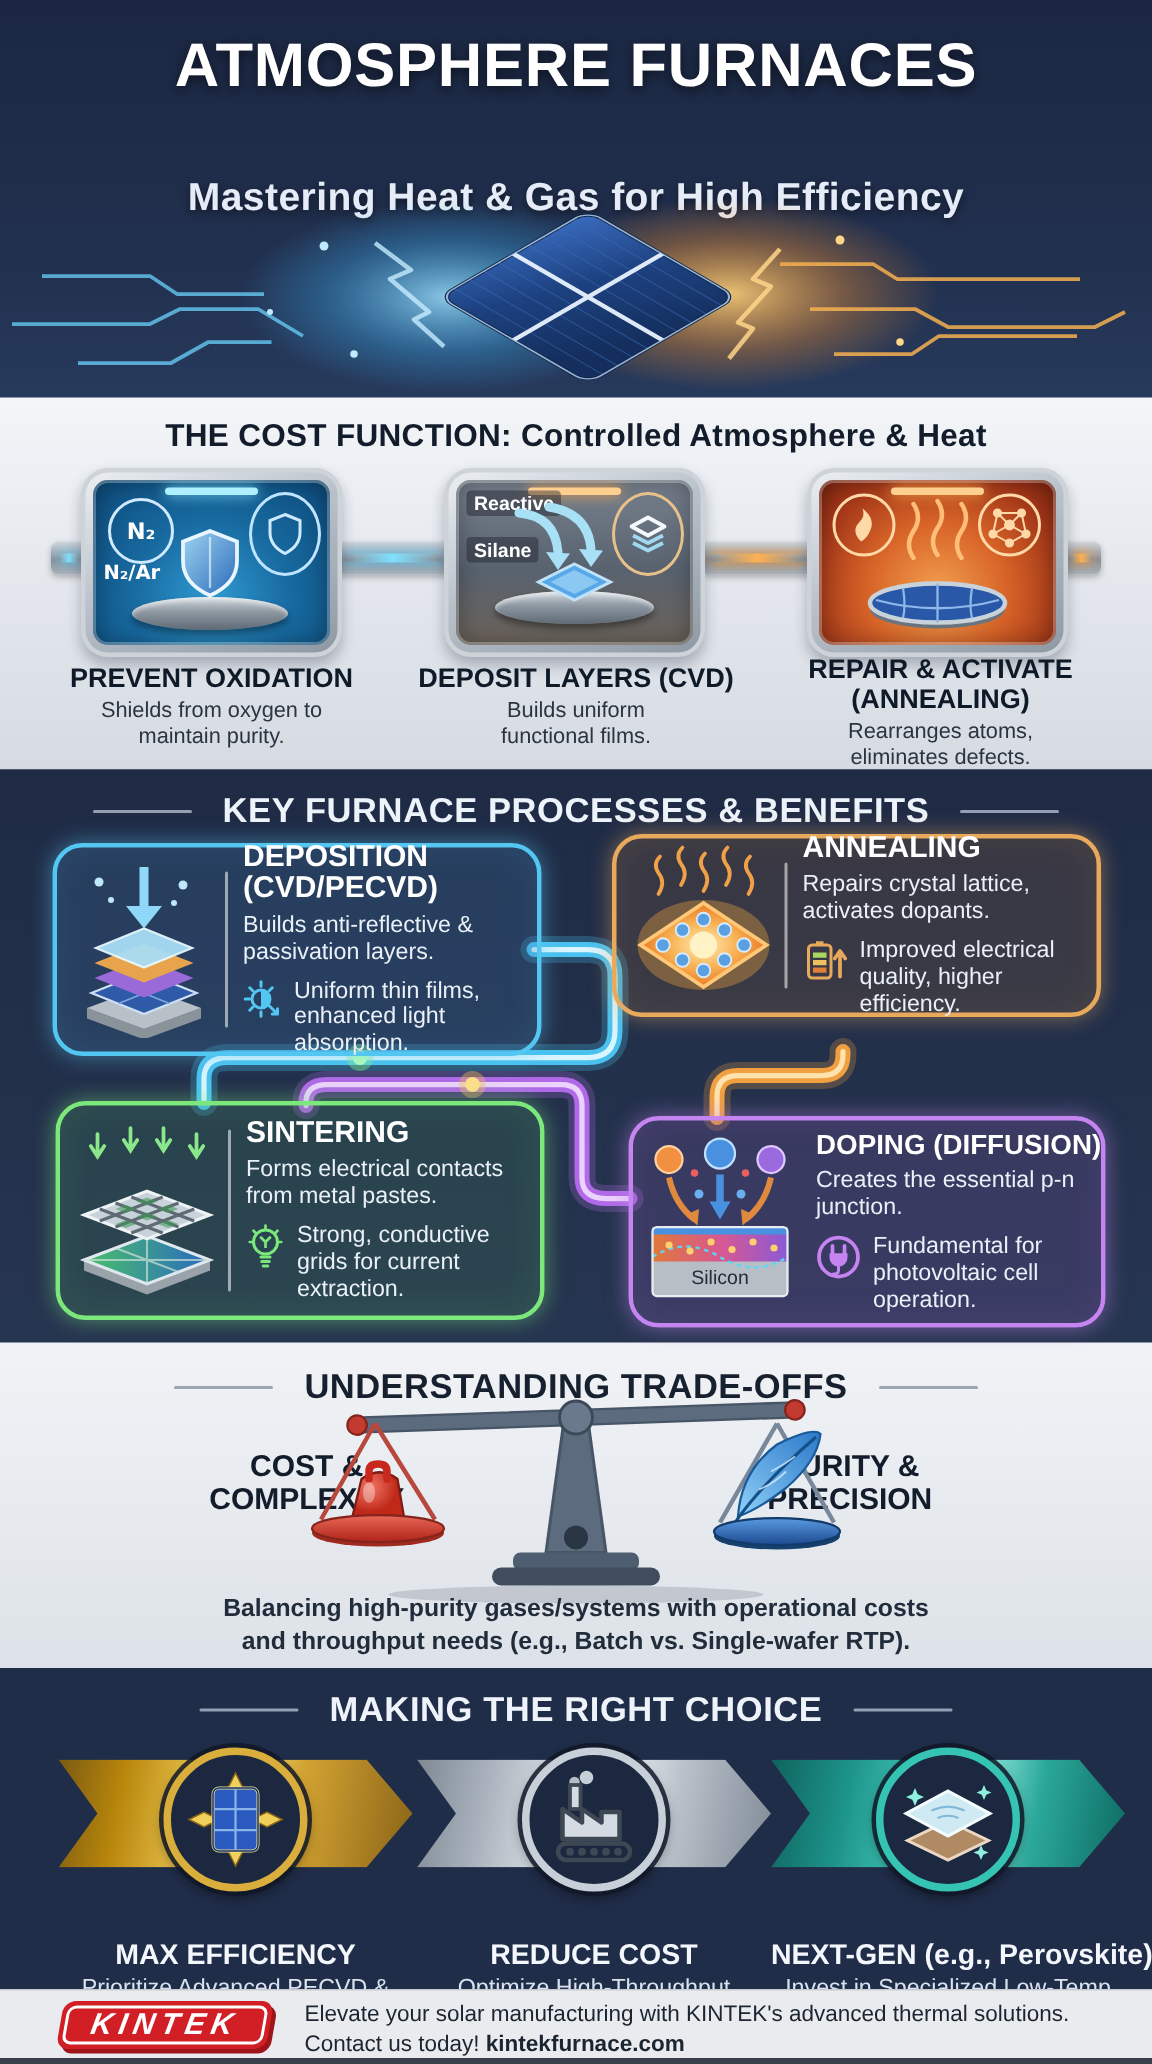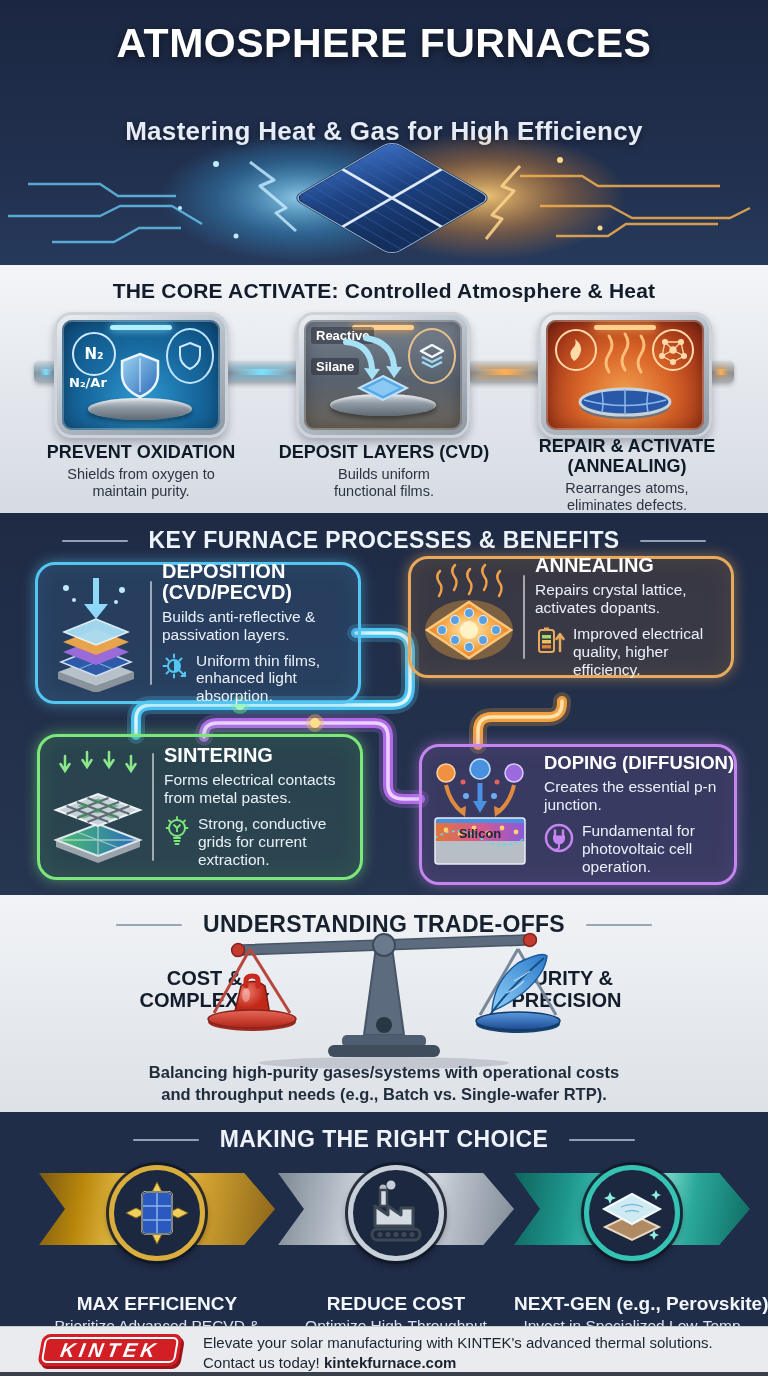--- a/index.html
+++ b/index.html
@@ -196,7 +196,7 @@
 
   <div id="core" class="sec">
     <div class="sec-head">
-      <span>THE CORE ACTIVATE:</span><span> Controlled Atmosphere &amp; Heat</span>
+      <span>THE COST FUNCTION:</span><span> Controlled Atmosphere &amp; Heat</span>
     </div>
 
     <div class="pipe pipe-blue" style="left:34px;width:24px;"></div>

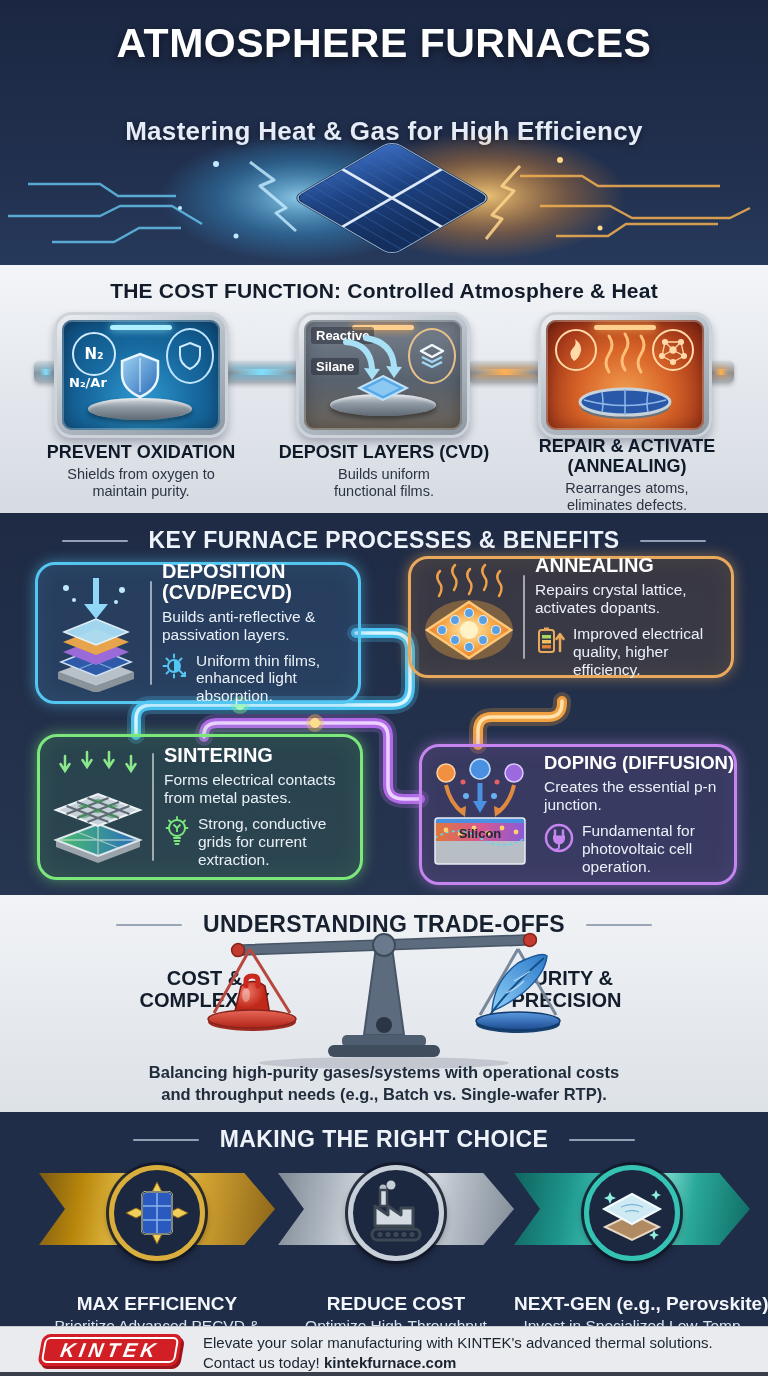--- a/index.html
+++ b/index.html
@@ -93,8 +93,8 @@
   .benefit{display:flex;align-items:flex-start;gap:8px;margin-top:8px;}
   .benefit svg{flex:0 0 auto;margin-top:1px;}
   .b-txt{font-size:15.5px;color:#eaf0f7;line-height:1.16;}
-  .si-label{position:absolute;bottom:31px;left:50%;transform:translateX(-50%);
-            font-size:13px;font-weight:bold;color:#222b36;}
+  .si-label{position:absolute;bottom:13px;left:50%;transform:translateX(-50%);
+            font-size:13px;font-weight:normal;color:#222b36;}
 
   
   #tradeoffs .sec-head{top:15px;font-size:23px;color:#16202e;letter-spacing:.3px;}

